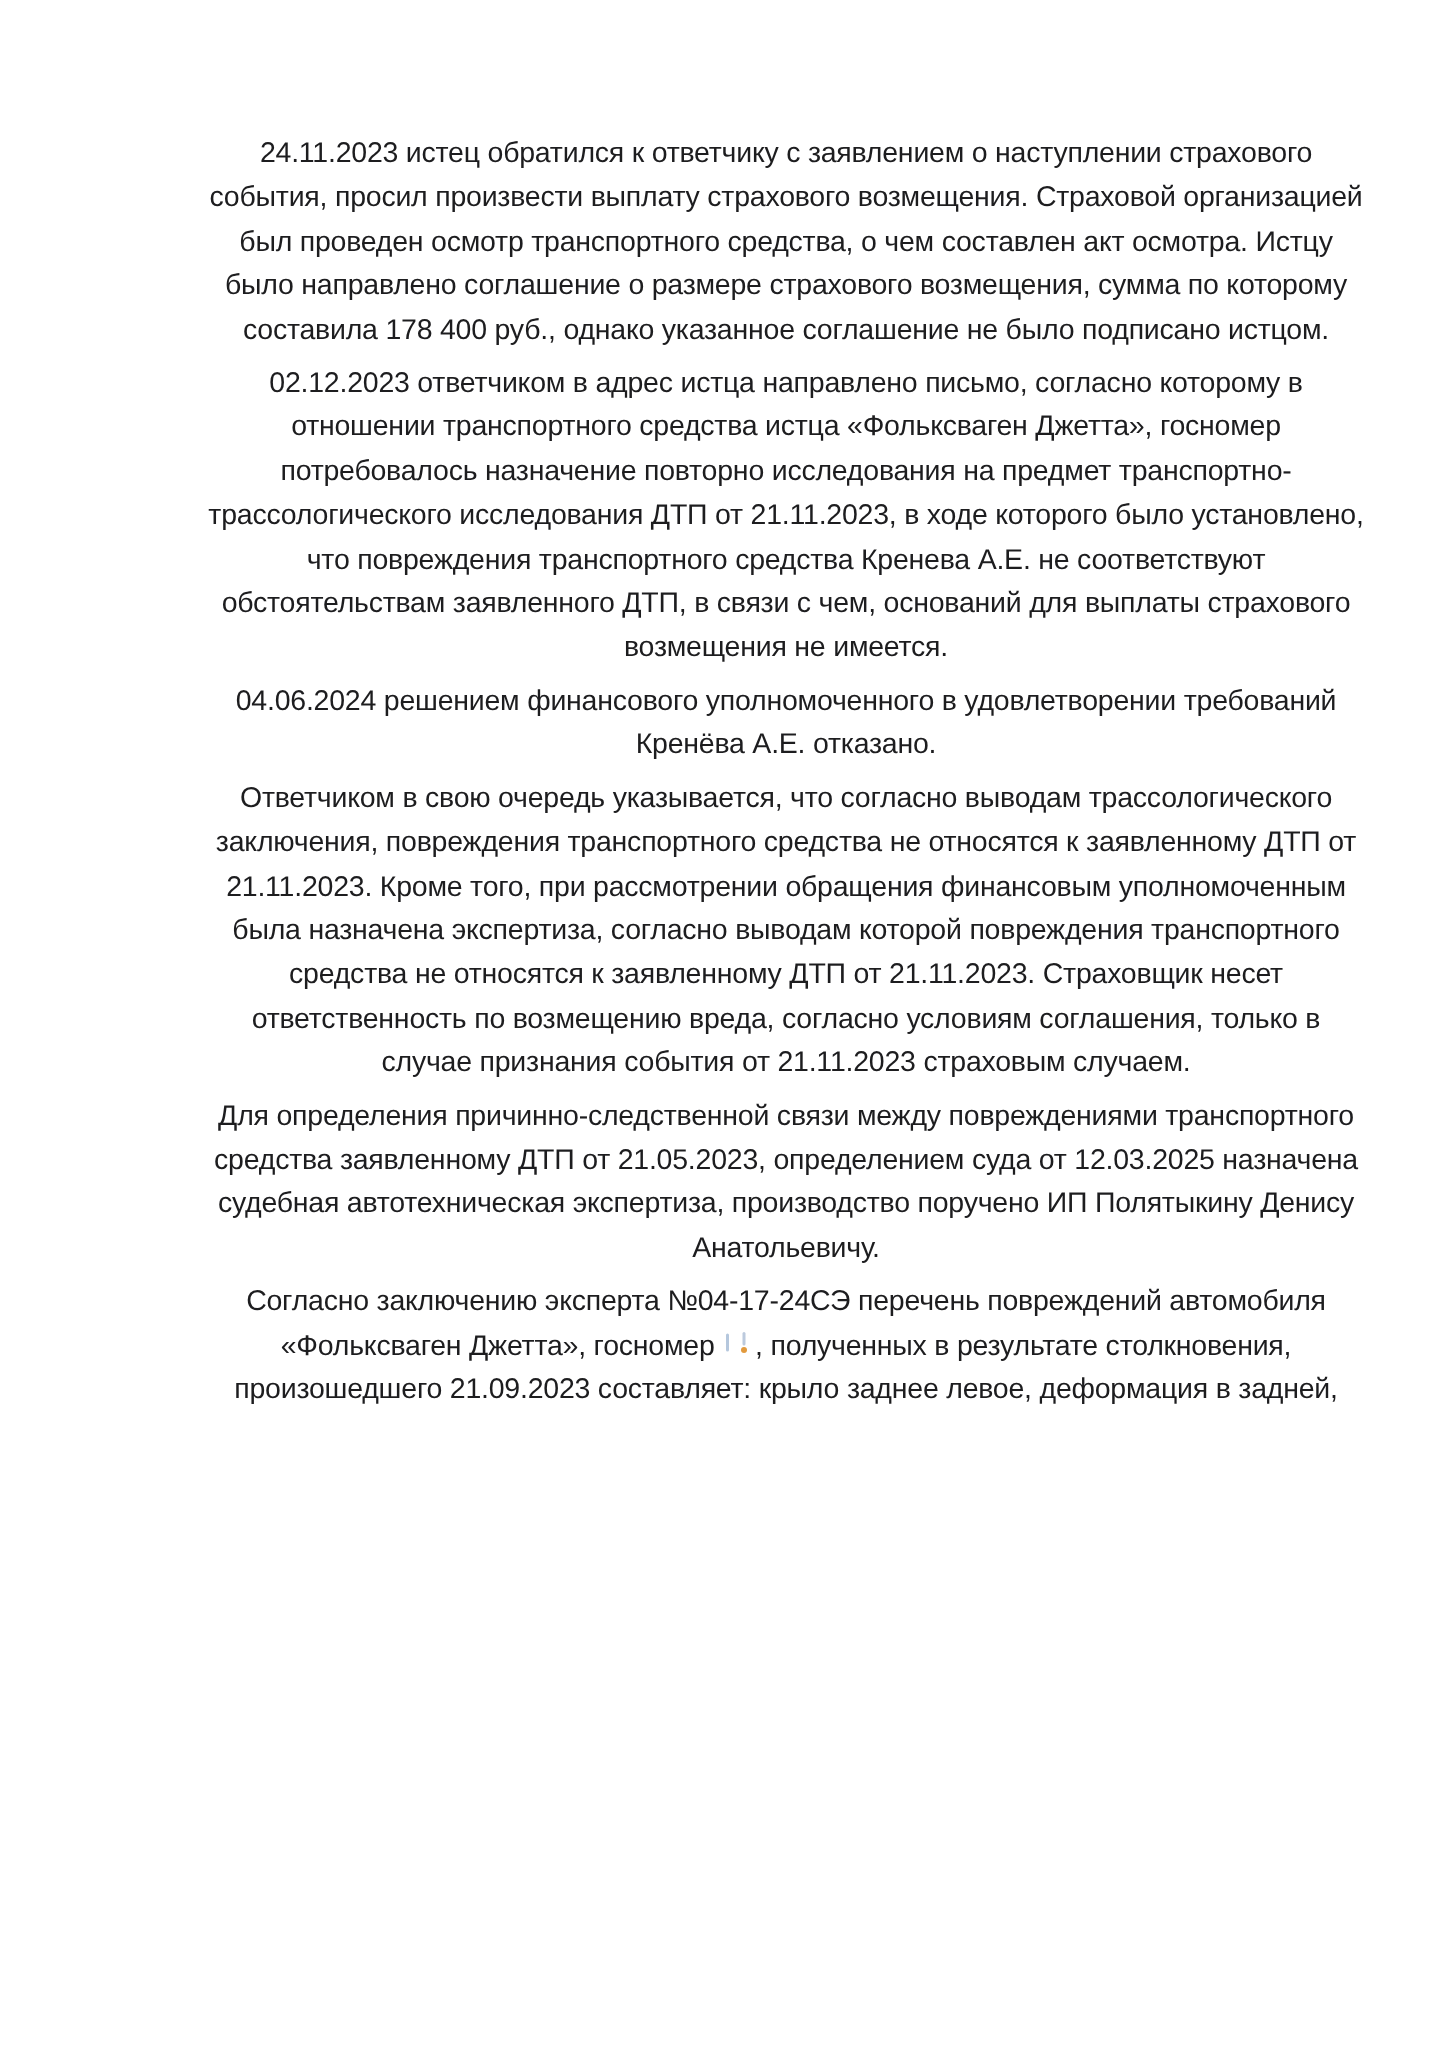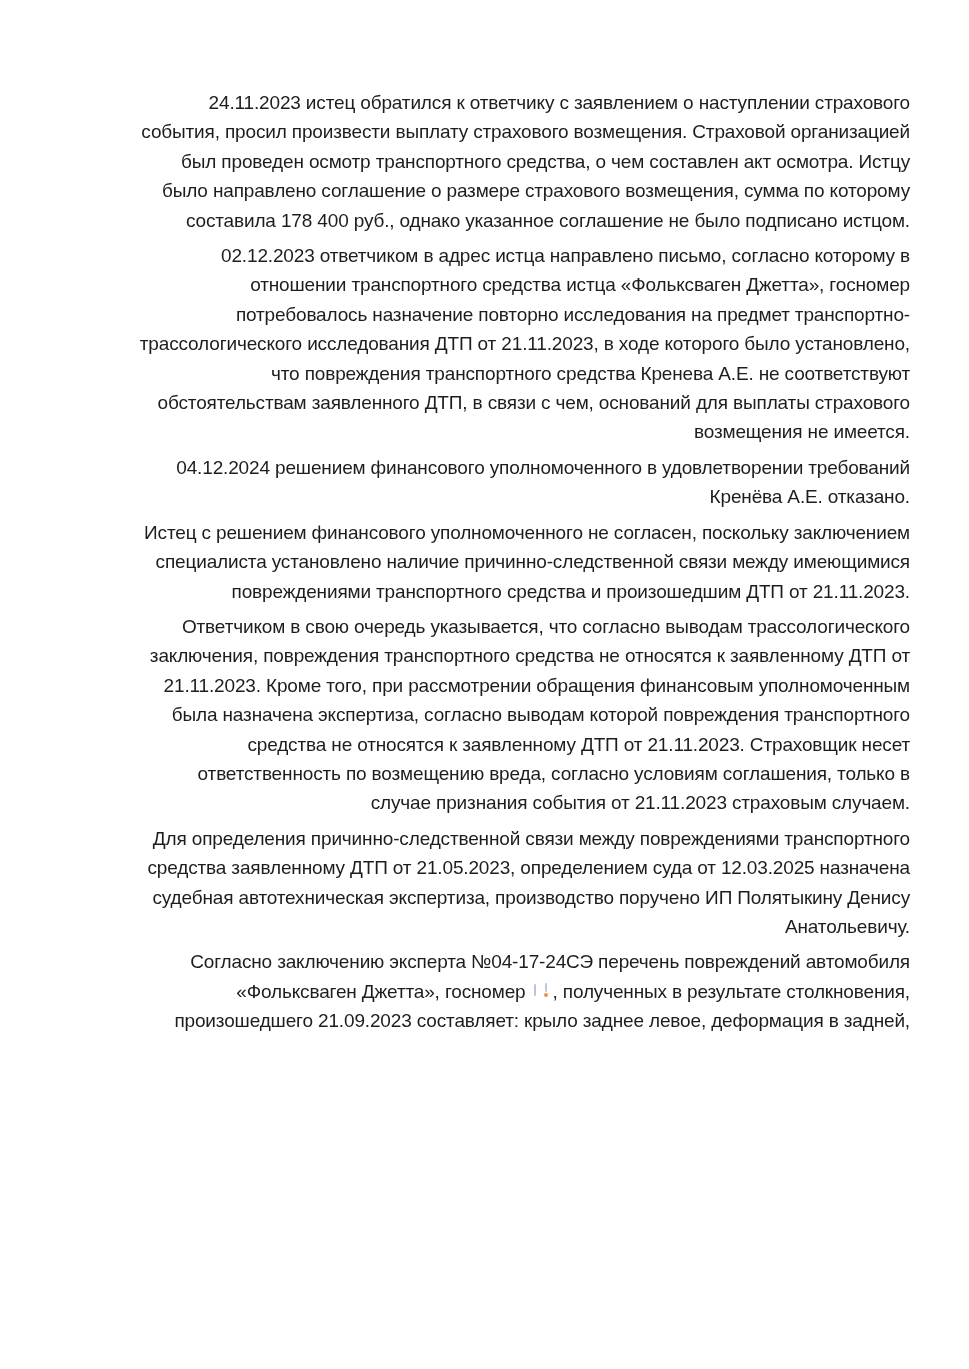--- a/index.html
+++ b/index.html
@@ -24,7 +24,7 @@
       font-size: 19px;
       line-height: 29.4px;
       letter-spacing: -0.15px;
-      text-align: right;
+      text-align: center;
     }
     .doc p {
       margin: 0 0 6px 0;

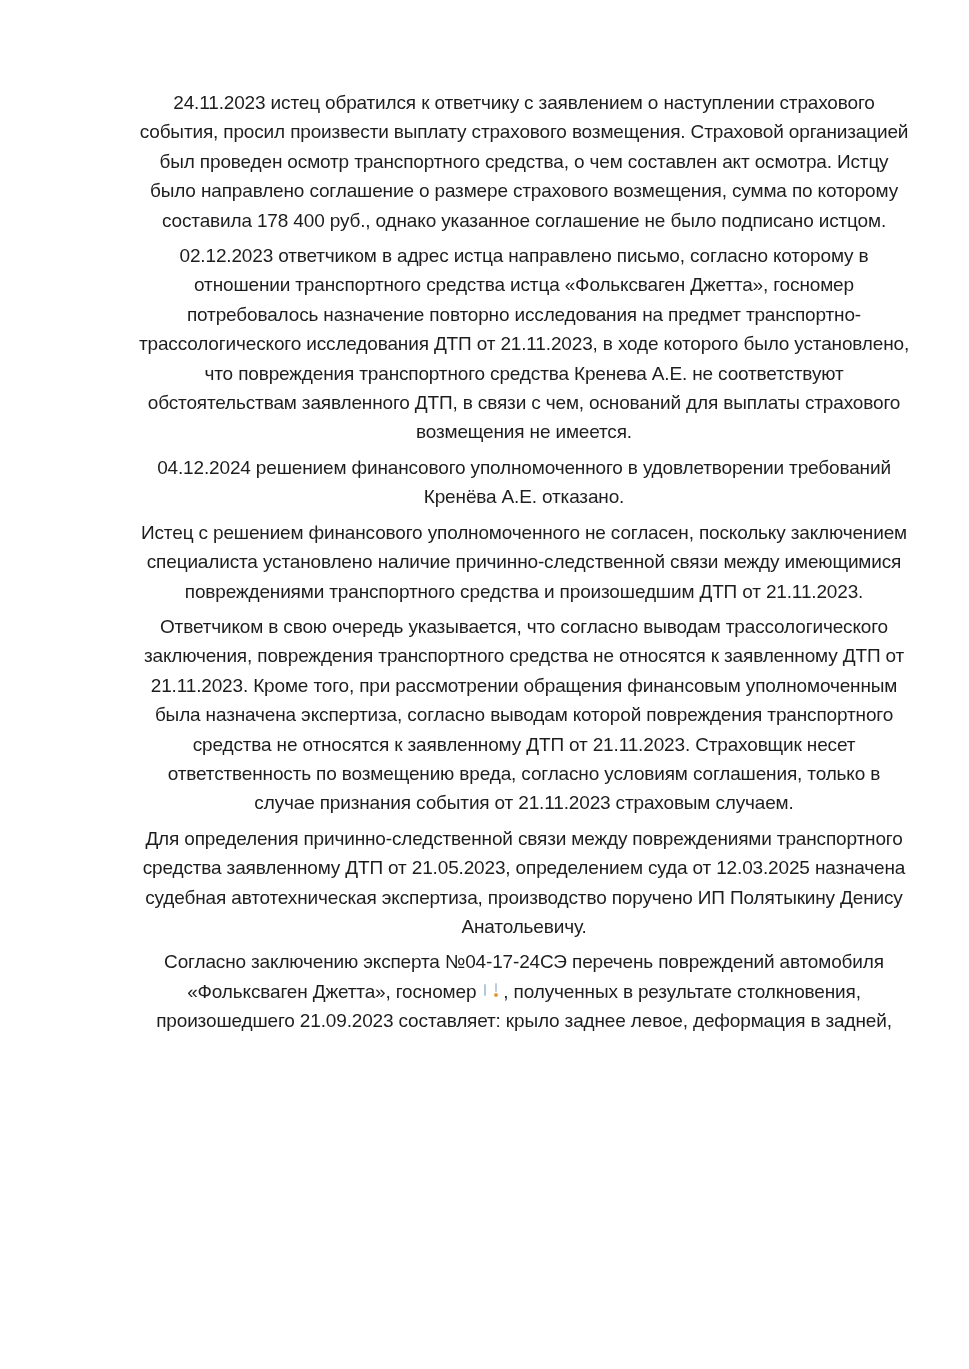--- a/index.html
+++ b/index.html
@@ -76,7 +76,7 @@
 <div class="doc">
   <p>24.11.2023 истец обратился к ответчику с заявлением о наступлении страхового события, просил произвести выплату страхового возмещения. Страховой организацией был проведен осмотр транспортного средства, о чем составлен акт осмотра. Истцу было направлено соглашение о размере страхового возмещения, сумма по которому составила 178 400 руб., однако указанное соглашение не было подписано истцом.</p>
   <p>02.12.2023 ответчиком в адрес истца направлено письмо, согласно которому в отношении транспортного средства истца «Фольксваген Джетта», госномер потребовалось назначение повторно исследования на предмет транспортно-трассологического исследования ДТП от 21.11.2023, в ходе которого было установлено, что повреждения транспортного средства Кренева А.Е. не соответствуют обстоятельствам заявленного ДТП, в связи с чем, оснований для выплаты страхового возмещения не имеется.</p>
-  <p>04.12.2024 решением финансового уполномоченного в удовлетворении требований Кренёва А.Е. отказано.</p>
+  <p>04.06.2024 решением финансового уполномоченного в удовлетворении требований Кренёва А.Е. отказано.</p>
   <p>Истец с решением финансового уполномоченного не согласен, поскольку заключением специалиста установлено наличие причинно-следственной связи между имеющимися повреждениями транспортного средства и произошедшим ДТП от 21.11.2023.</p>
   <p>Ответчиком в свою очередь указывается, что согласно выводам трассологического заключения, повреждения транспортного средства не относятся к заявленному ДТП от 21.11.2023. Кроме того, при рассмотрении обращения финансовым уполномоченным была назначена экспертиза, согласно выводам которой повреждения транспортного средства не относятся к заявленному ДТП от 21.11.2023. Страховщик несет ответственность по возмещению вреда, согласно условиям соглашения, только в случае признания события от 21.11.2023 страховым случаем.</p>
   <p>Для определения причинно-следственной связи между повреждениями транспортного средства заявленному ДТП от 21.05.2023, определением суда от 12.03.2025 назначена судебная автотехническая экспертиза, производство поручено ИП Полятыкину Денису Анатольевичу.</p>

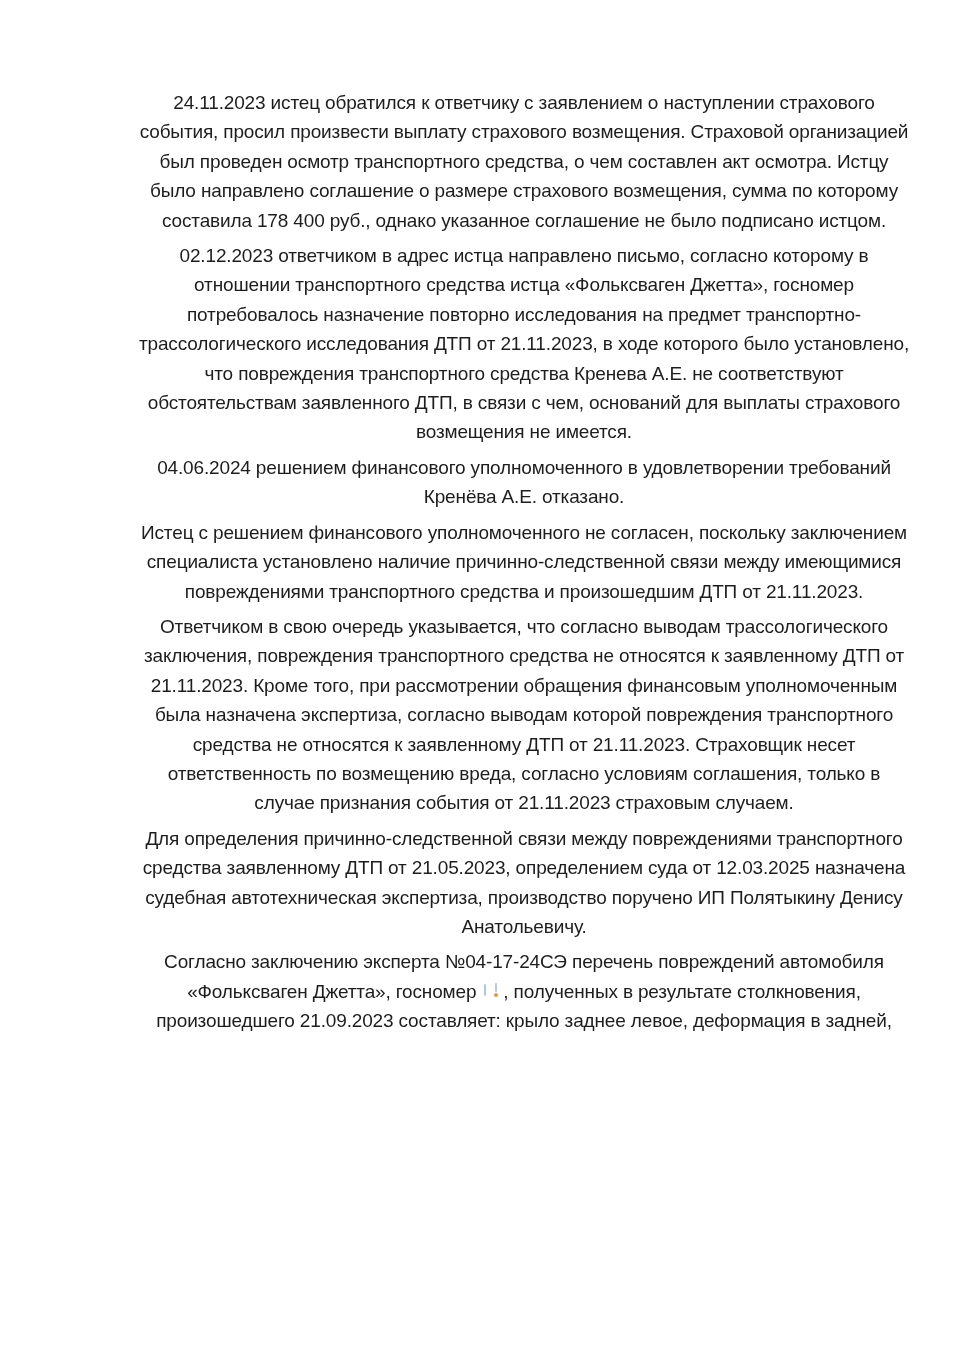--- a/index.html
+++ b/index.html
@@ -77,7 +77,6 @@
   <p>24.11.2023 истец обратился к ответчику с заявлением о наступлении страхового события, просил произвести выплату страхового возмещения. Страховой организацией был проведен осмотр транспортного средства, о чем составлен акт осмотра. Истцу было направлено соглашение о размере страхового возмещения, сумма по которому составила 178 400 руб., однако указанное соглашение не было подписано истцом.</p>
   <p>02.12.2023 ответчиком в адрес истца направлено письмо, согласно которому в отношении транспортного средства истца «Фольксваген Джетта», госномер потребовалось назначение повторно исследования на предмет транспортно-трассологического исследования ДТП от 21.11.2023, в ходе которого было установлено, что повреждения транспортного средства Кренева А.Е. не соответствуют обстоятельствам заявленного ДТП, в связи с чем, оснований для выплаты страхового возмещения не имеется.</p>
   <p>04.06.2024 решением финансового уполномоченного в удовлетворении требований Кренёва А.Е. отказано.</p>
-  <p>Истец с решением финансового уполномоченного не согласен, поскольку заключением специалиста установлено наличие причинно-следственной связи между имеющимися повреждениями транспортного средства и произошедшим ДТП от 21.11.2023.</p>
   <p>Ответчиком в свою очередь указывается, что согласно выводам трассологического заключения, повреждения транспортного средства не относятся к заявленному ДТП от 21.11.2023. Кроме того, при рассмотрении обращения финансовым уполномоченным была назначена экспертиза, согласно выводам которой повреждения транспортного средства не относятся к заявленному ДТП от 21.11.2023. Страховщик несет ответственность по возмещению вреда, согласно условиям соглашения, только в случае признания события от 21.11.2023 страховым случаем.</p>
   <p>Для определения причинно-следственной связи между повреждениями транспортного средства заявленному ДТП от 21.05.2023, определением суда от 12.03.2025 назначена судебная автотехническая экспертиза, производство поручено ИП Полятыкину Денису Анатольевичу.</p>
   <p><span>Согласно заключению эксперта №04-17-24СЭ перечень повреждений автомобиля «Фольксваген Джетта», госномер</span><span class="redacted"><i class="t1"></i><i class="t2"></i><i class="dot"></i></span><span>, полученных в результате столкновения, произошедшего 21.09.2023 составляет: крыло заднее левое, деформация в задней,</span></p>

